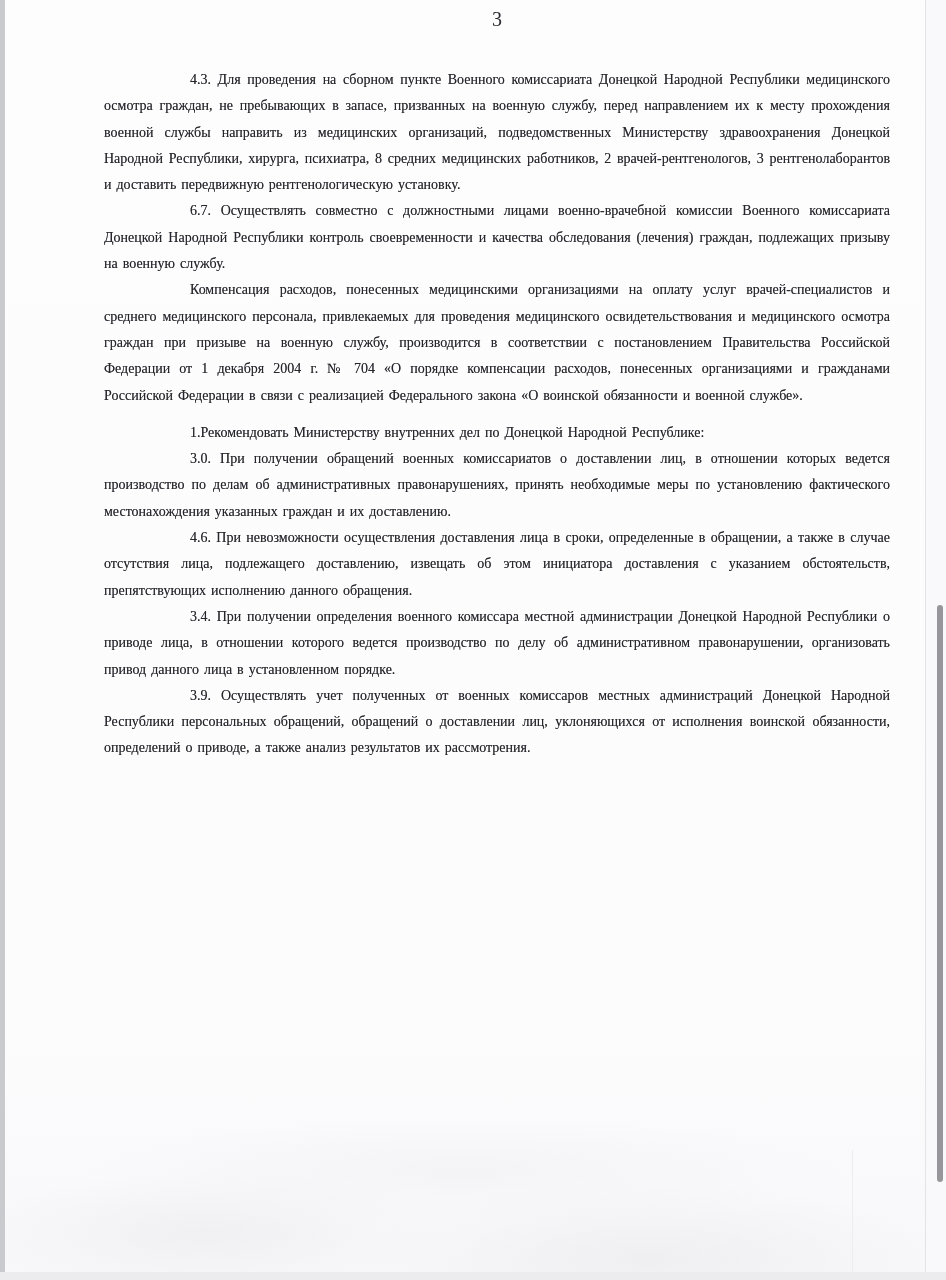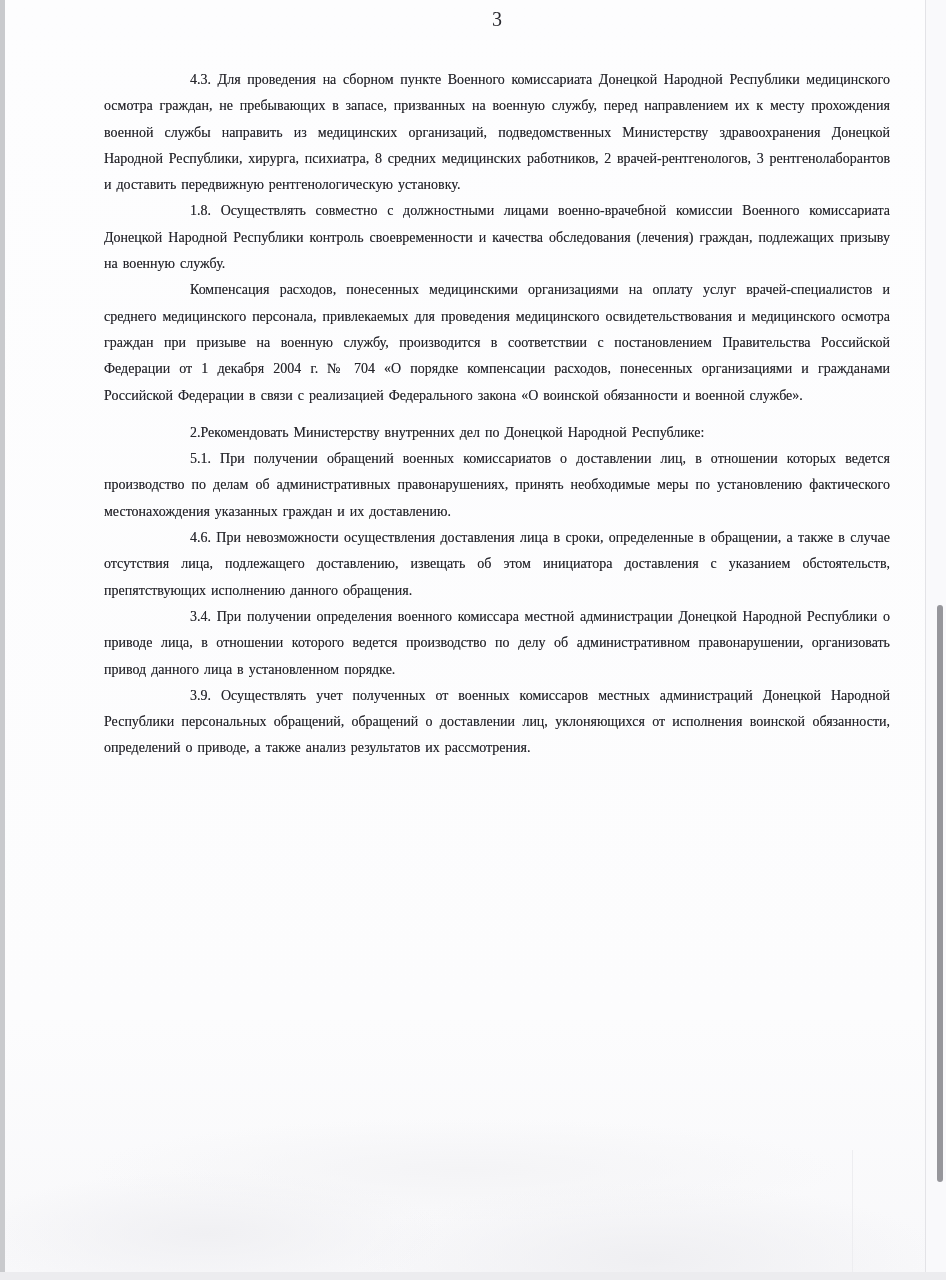--- a/index.html
+++ b/index.html
@@ -102,7 +102,7 @@
 
     <div class="content">
       <p>4.3. Для проведения на сборном пункте Военного комиссариата Донецкой Народной Республики медицинского осмотра граждан, не пребывающих в запасе, призванных на военную службу, перед направлением их к месту прохождения военной службы направить из медицинских организаций, подведомственных Министерству здравоохранения Донецкой Народной Республики, хирурга, психиатра, 8 средних медицинских работников, 2 врачей-рентгенологов, 3 рентгенолаборантов и доставить передвижную рентгенологическую установку.</p>
-      <p>1.8. Осуществлять совместно с должностными лицами военно-врачебной комиссии Военного комиссариата Донецкой Народной Республики контроль своевременности и качества обследования (лечения) граждан, подлежащих призыву на военную службу.</p>
+      <p>6.7. Осуществлять совместно с должностными лицами военно-врачебной комиссии Военного комиссариата Донецкой Народной Республики контроль своевременности и качества обследования (лечения) граждан, подлежащих призыву на военную службу.</p>
       <p>Компенсация расходов, понесенных медицинскими организациями на оплату услуг врачей-специалистов и среднего медицинского персонала, привлекаемых для проведения медицинского освидетельствования и медицинского осмотра граждан при призыве на военную службу, производится в соответствии с постановлением Правительства Российской Федерации от 1 декабря 2004 г. № 704 «О порядке компенсации расходов, понесенных организациями и гражданами Российской Федерации в связи с реализацией Федерального закона «О воинской обязанности и военной службе».</p>
       <p class="sec-gap">2.Рекомендовать Министерству внутренних дел по Донецкой Народной Республике:</p>
       <p>5.1. При получении обращений военных комиссариатов о доставлении лиц, в отношении которых ведется производство по делам об административных правонарушениях, принять необходимые меры по установлению фактического местонахождения указанных граждан и их доставлению.</p>

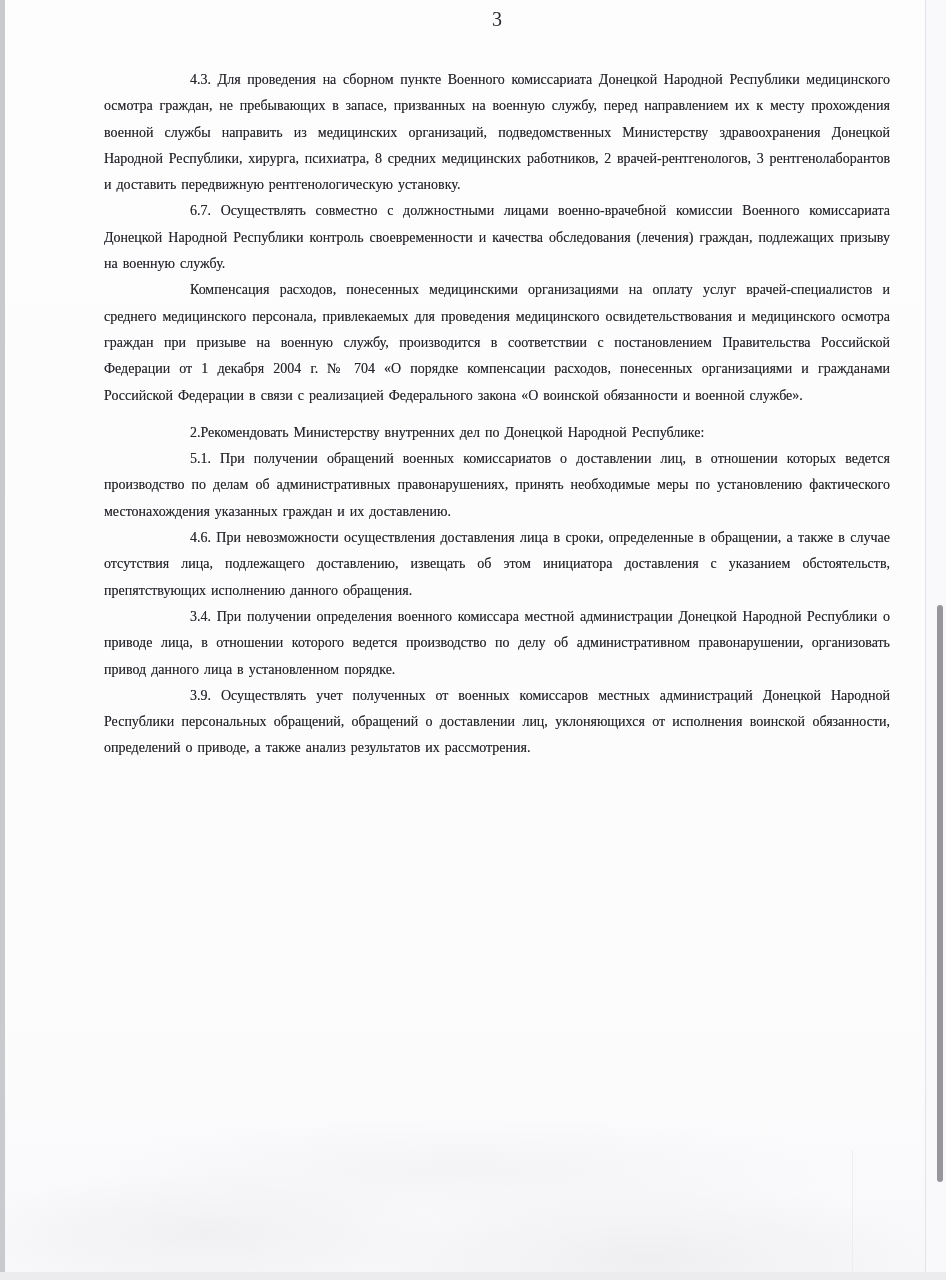--- a/index.html
+++ b/index.html
@@ -104,7 +104,7 @@
       <p>4.3. Для проведения на сборном пункте Военного комиссариата Донецкой Народной Республики медицинского осмотра граждан, не пребывающих в запасе, призванных на военную службу, перед направлением их к месту прохождения военной службы направить из медицинских организаций, подведомственных Министерству здравоохранения Донецкой Народной Республики, хирурга, психиатра, 8 средних медицинских работников, 2 врачей-рентгенологов, 3 рентгенолаборантов и доставить передвижную рентгенологическую установку.</p>
       <p>6.7. Осуществлять совместно с должностными лицами военно-врачебной комиссии Военного комиссариата Донецкой Народной Республики контроль своевременности и качества обследования (лечения) граждан, подлежащих призыву на военную службу.</p>
       <p>Компенсация расходов, понесенных медицинскими организациями на оплату услуг врачей-специалистов и среднего медицинского персонала, привлекаемых для проведения медицинского освидетельствования и медицинского осмотра граждан при призыве на военную службу, производится в соответствии с постановлением Правительства Российской Федерации от 1 декабря 2004 г. № 704 «О порядке компенсации расходов, понесенных организациями и гражданами Российской Федерации в связи с реализацией Федерального закона «О воинской обязанности и военной службе».</p>
-      <p class="sec-gap">2.Рекомендовать Министерству внутренних дел по Донецкой Народной Республике:</p>
+      <p class="sec-gap">1.Рекомендовать Министерству внутренних дел по Донецкой Народной Республике:</p>
       <p>5.1. При получении обращений военных комиссариатов о доставлении лиц, в отношении которых ведется производство по делам об административных правонарушениях, принять необходимые меры по установлению фактического местонахождения указанных граждан и их доставлению.</p>
       <p>4.6. При невозможности осуществления доставления лица в сроки, определенные в обращении, а также в случае отсутствия лица, подлежащего доставлению, извещать об этом инициатора доставления с указанием обстоятельств, препятствующих исполнению данного обращения.</p>
       <p>3.4. При получении определения военного комиссара местной администрации Донецкой Народной Республики о приводе лица, в отношении которого ведется производство по делу об административном правонарушении, организовать привод данного лица в установленном порядке.</p>

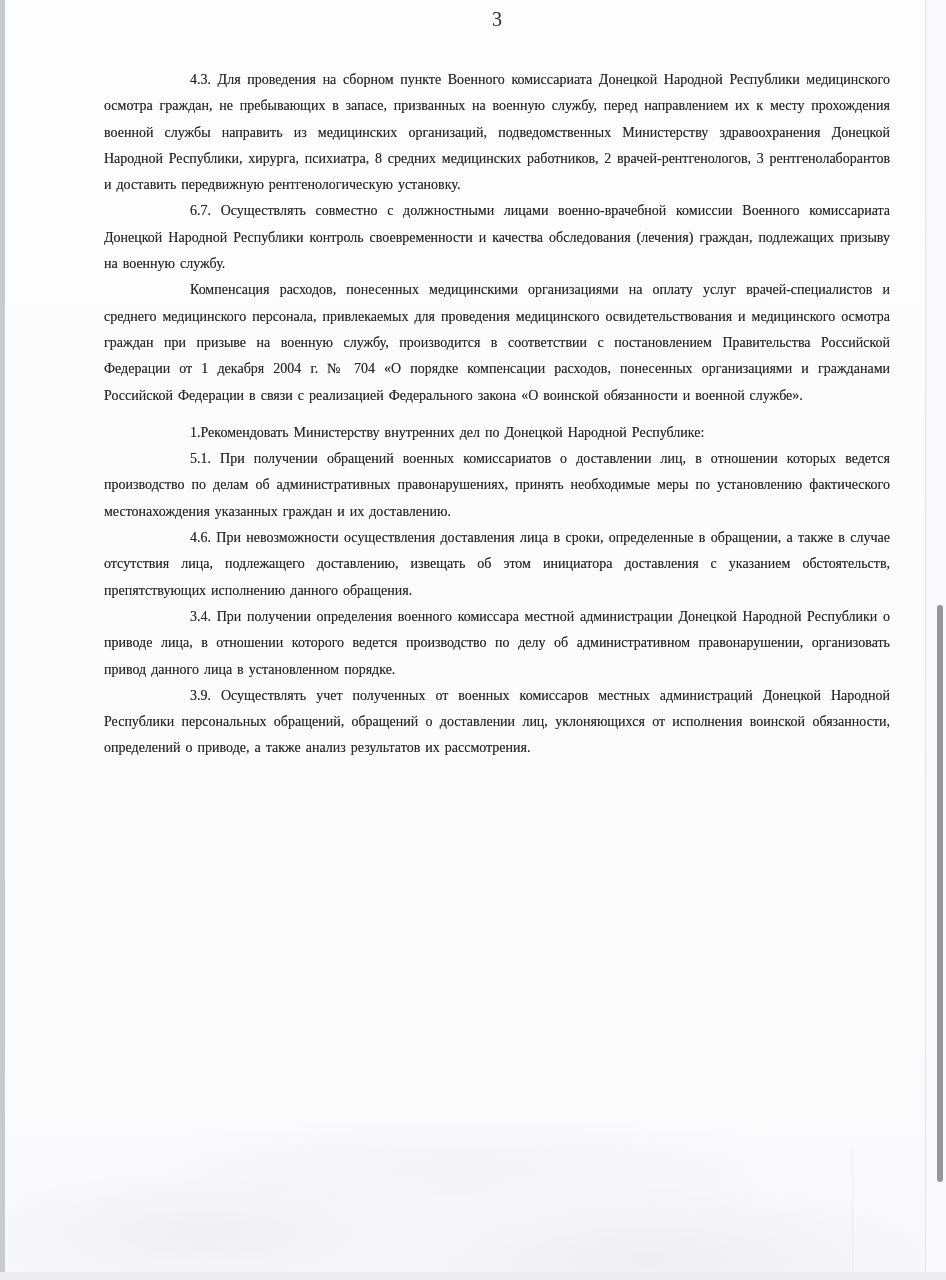--- a/index.html
+++ b/index.html
@@ -105,7 +105,7 @@
       <p>6.7. Осуществлять совместно с должностными лицами военно-врачебной комиссии Военного комиссариата Донецкой Народной Республики контроль своевременности и качества обследования (лечения) граждан, подлежащих призыву на военную службу.</p>
       <p>Компенсация расходов, понесенных медицинскими организациями на оплату услуг врачей-специалистов и среднего медицинского персонала, привлекаемых для проведения медицинского освидетельствования и медицинского осмотра граждан при призыве на военную службу, производится в соответствии с постановлением Правительства Российской Федерации от 1 декабря 2004 г. № 704 «О порядке компенсации расходов, понесенных организациями и гражданами Российской Федерации в связи с реализацией Федерального закона «О воинской обязанности и военной службе».</p>
       <p class="sec-gap">1.Рекомендовать Министерству внутренних дел по Донецкой Народной Республике:</p>
-      <p>5.1. При получении обращений военных комиссариатов о доставлении лиц, в отношении которых ведется производство по делам об административных правонарушениях, принять необходимые меры по установлению фактического местонахождения указанных граждан и их доставлению.</p>
+      <p>3.0. При получении обращений военных комиссариатов о доставлении лиц, в отношении которых ведется производство по делам об административных правонарушениях, принять необходимые меры по установлению фактического местонахождения указанных граждан и их доставлению.</p>
       <p>4.6. При невозможности осуществления доставления лица в сроки, определенные в обращении, а также в случае отсутствия лица, подлежащего доставлению, извещать об этом инициатора доставления с указанием обстоятельств, препятствующих исполнению данного обращения.</p>
       <p>3.4. При получении определения военного комиссара местной администрации Донецкой Народной Республики о приводе лица, в отношении которого ведется производство по делу об административном правонарушении, организовать привод данного лица в установленном порядке.</p>
       <p>3.9. Осуществлять учет полученных от военных комиссаров местных администраций Донецкой Народной Республики персональных обращений, обращений о доставлении лиц, уклоняющихся от исполнения воинской обязанности, определений о приводе, а также анализ результатов их рассмотрения.</p>

